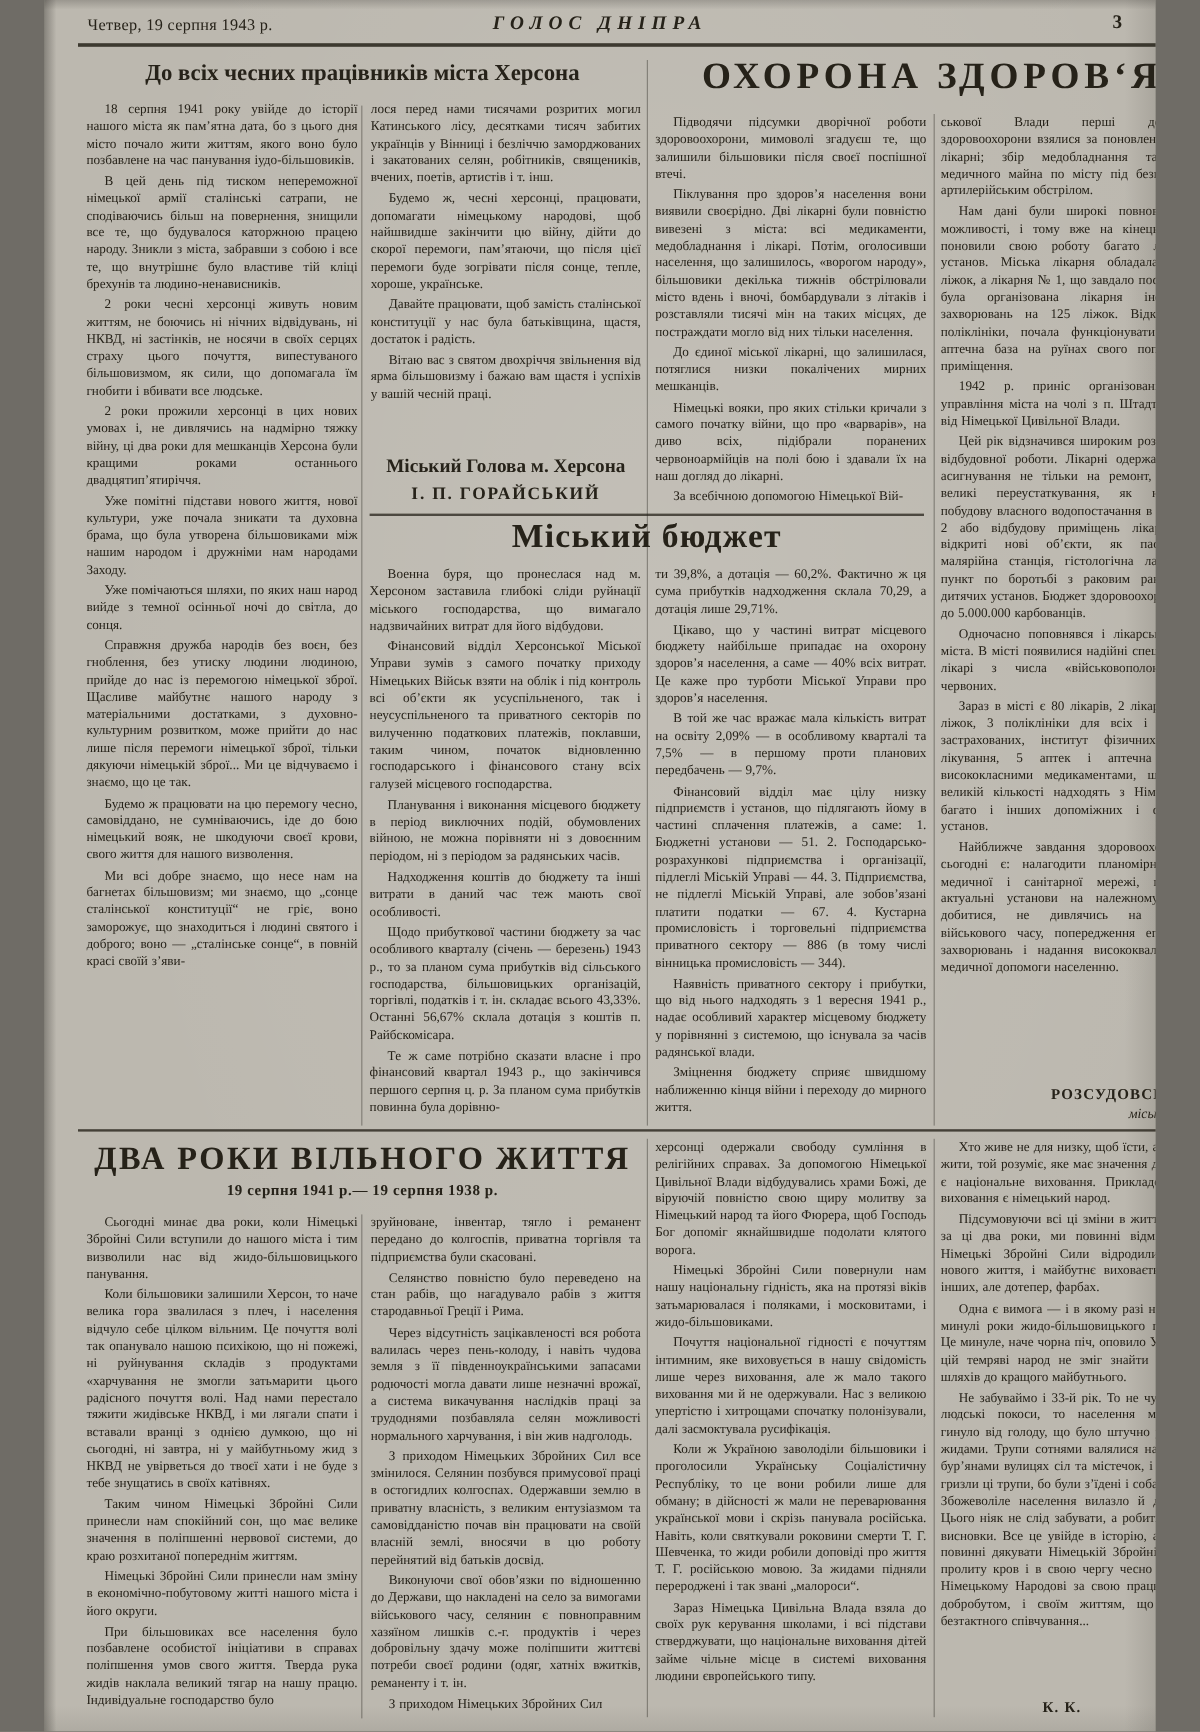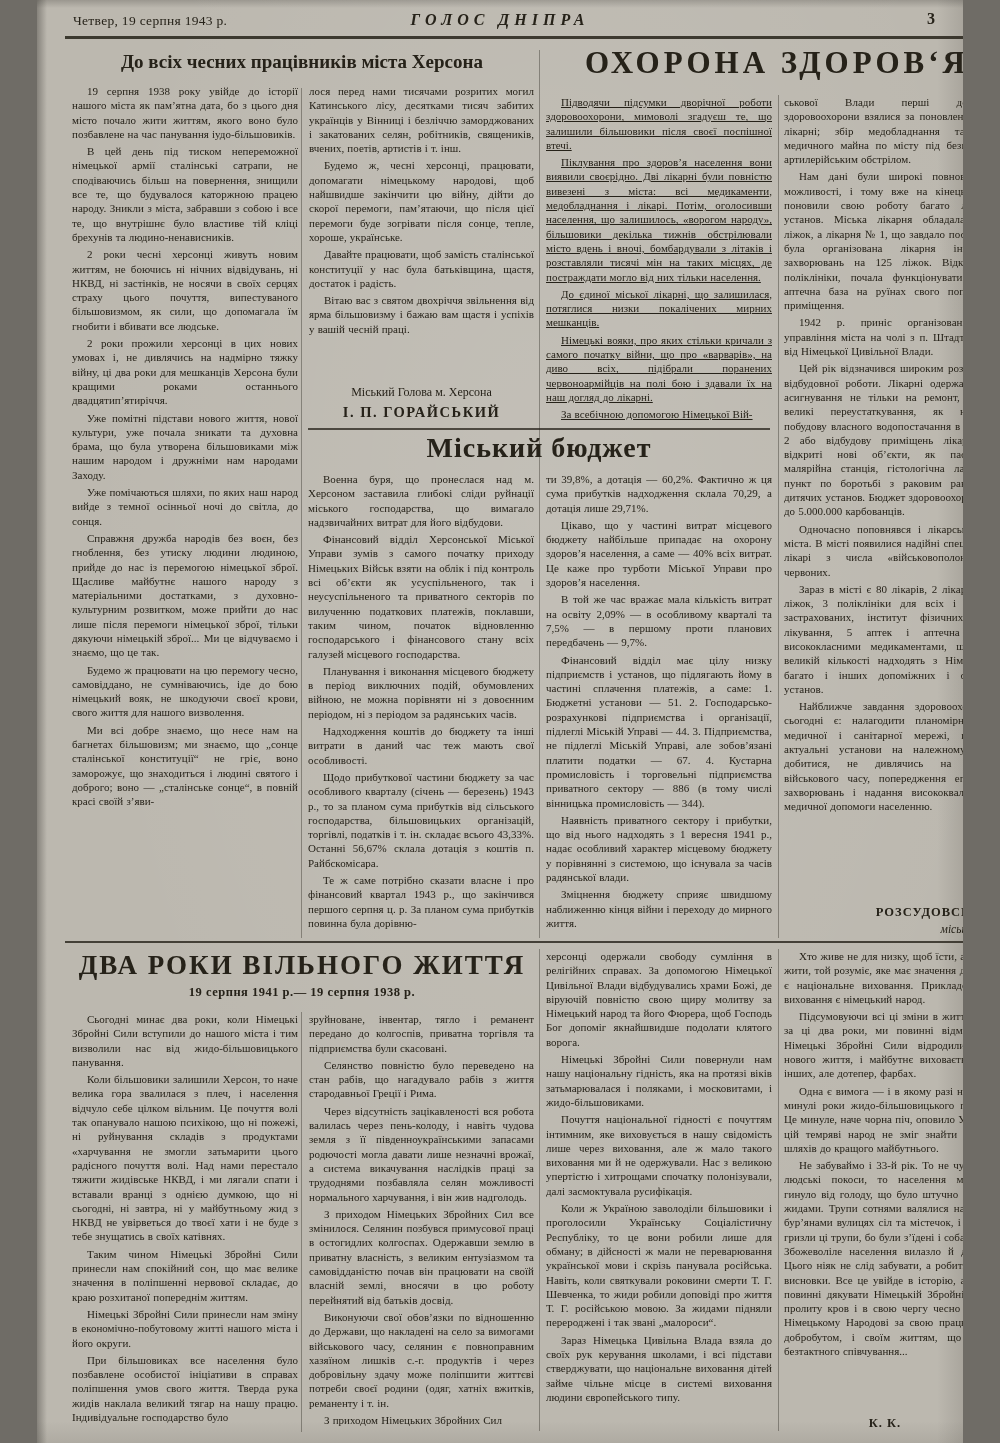--- a/index.html
+++ b/index.html
@@ -84,7 +84,7 @@
 
   <h2 class="abs headline h-workers" style="margin:0;">До всіх чесних працівників міста Херсона</h2>
   <div class="abs col workers-c1">
-      <p class="para">19 серпня 1938 року увійде до історії нашого міста як пам’ятна дата, бо з цього дня місто почало жити життям, якого воно було позбавлене на час панування іудо-більшовиків.</p>
+      <p class="para">18 серпня 1941 року увійде до історії нашого міста як пам’ятна дата, бо з цього дня місто почало жити життям, якого воно було позбавлене на час панування іудо-більшовиків.</p>
       <p class="para">В цей день під тиском непереможної німецької армії сталінські сатрапи, не сподіваючись більш на повернення, знищили все те, що будувалося каторжною працею народу. Зникли з міста, забравши з собою і все те, що внутрішнє було властиве тій кліці брехунів та людино-ненависників.</p>
       <p class="para">2 роки чесні херсонці живуть новим життям, не боючись ні нічних відвідувань, ні НКВД, ні застінків, не носячи в своїх серцях страху цього почуття, випестуваного більшовизмом, як сили, що допомагала їм гнобити і вбивати все людське.</p>
       <p class="para">2 роки прожили херсонці в цих нових умовах і, не дивлячись на надмірно тяжку війну, ці два роки для мешканців Херсона були кращими роками останнього двадцятип’ятиріччя.</p>

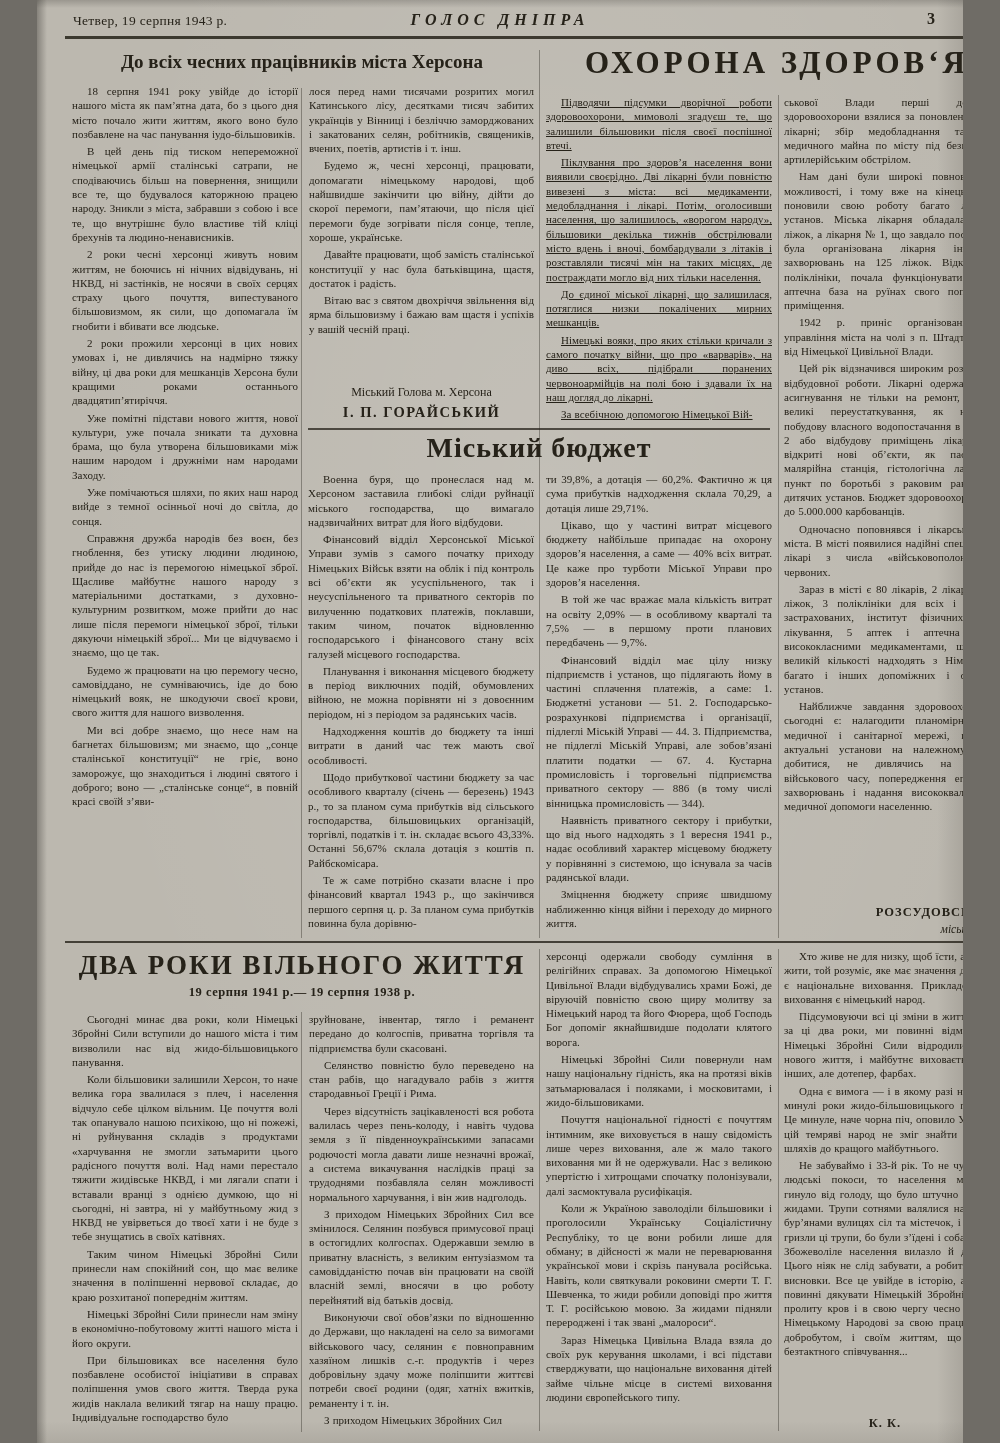--- a/index.html
+++ b/index.html
@@ -45,7 +45,7 @@
 
   .workers-c1{left:35px;top:84px;width:226px;height:855px;}
   .workers-c2{left:272px;top:84px;width:225px;height:338px;}
-  .health-c1{left:509px;top:95px;width:226px;height:330px;text-decoration:underline;}
+  .health-c1{left:509px;top:95px;width:226px;height:330px;}
   .health-c2{left:747px;top:95px;width:228px;height:842px;}
   .budget-c1{left:271px;top:472px;width:226px;height:466px;}
   .budget-c2{left:509px;top:472px;width:226px;height:466px;}

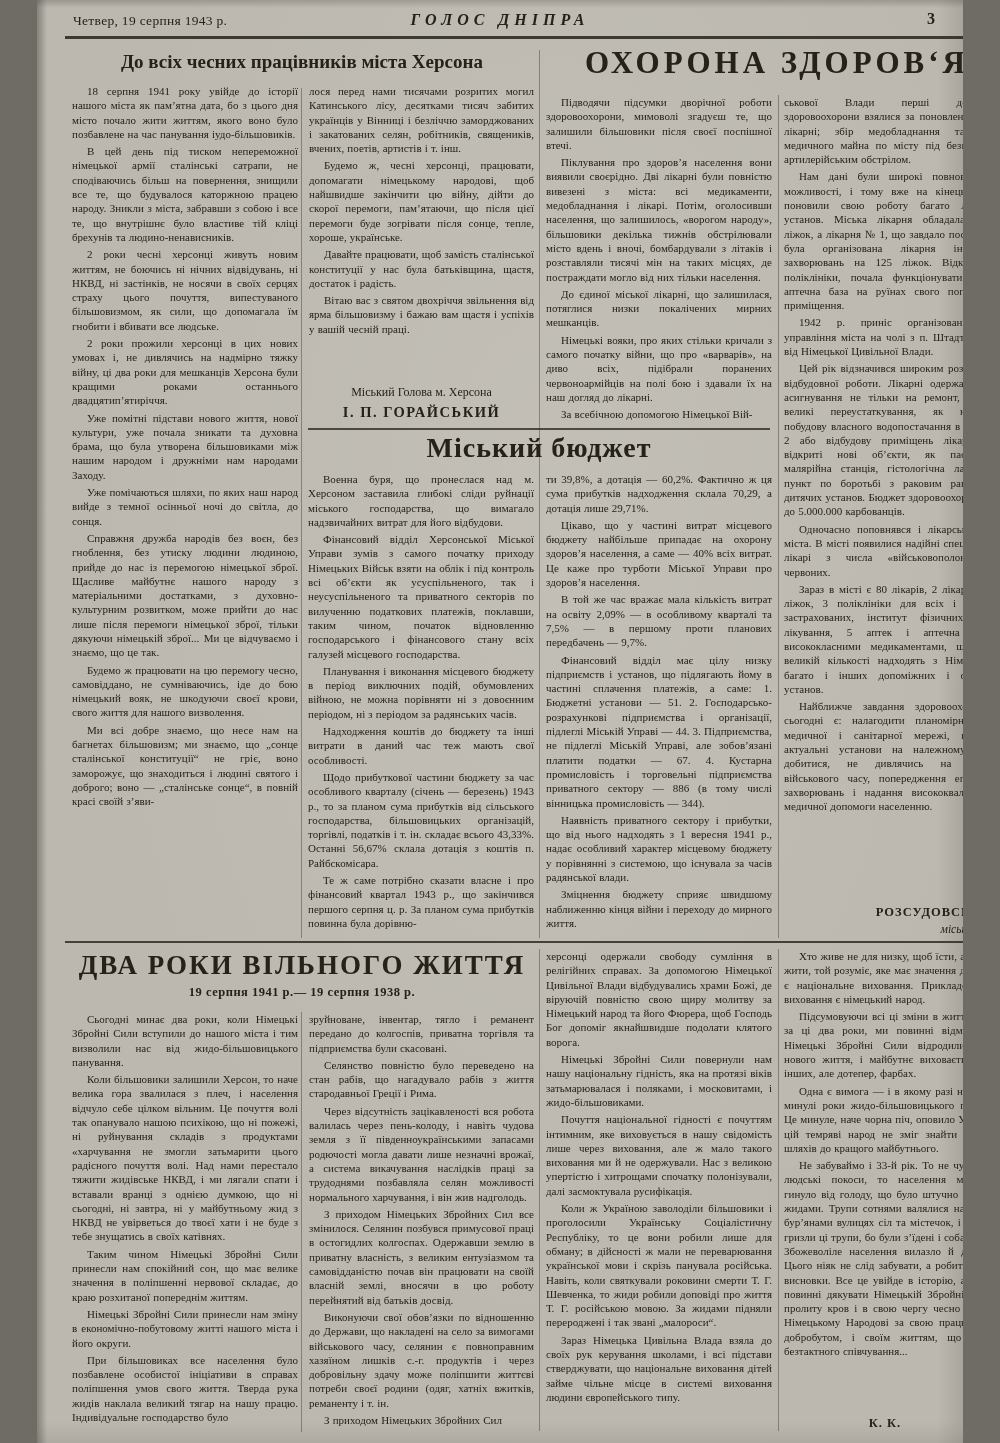--- a/index.html
+++ b/index.html
@@ -57,7 +57,7 @@
   
   .sig{margin-top:auto;}
   .sig-workers{text-align:center;}
-  .sig-workers .role{font-weight:normal;font-size:12px;}
+  .sig-workers .role{font-weight:bold;font-size:16px;}
   .sig-workers .name{font-weight:bold;font-size:14.5px;letter-spacing:1.5px;margin-top:3px;}
   .sig-health{text-align:right;padding-right:6px;}
   .sig-health .name{font-weight:bold;font-size:12.5px;letter-spacing:1px;margin-top:12px;}

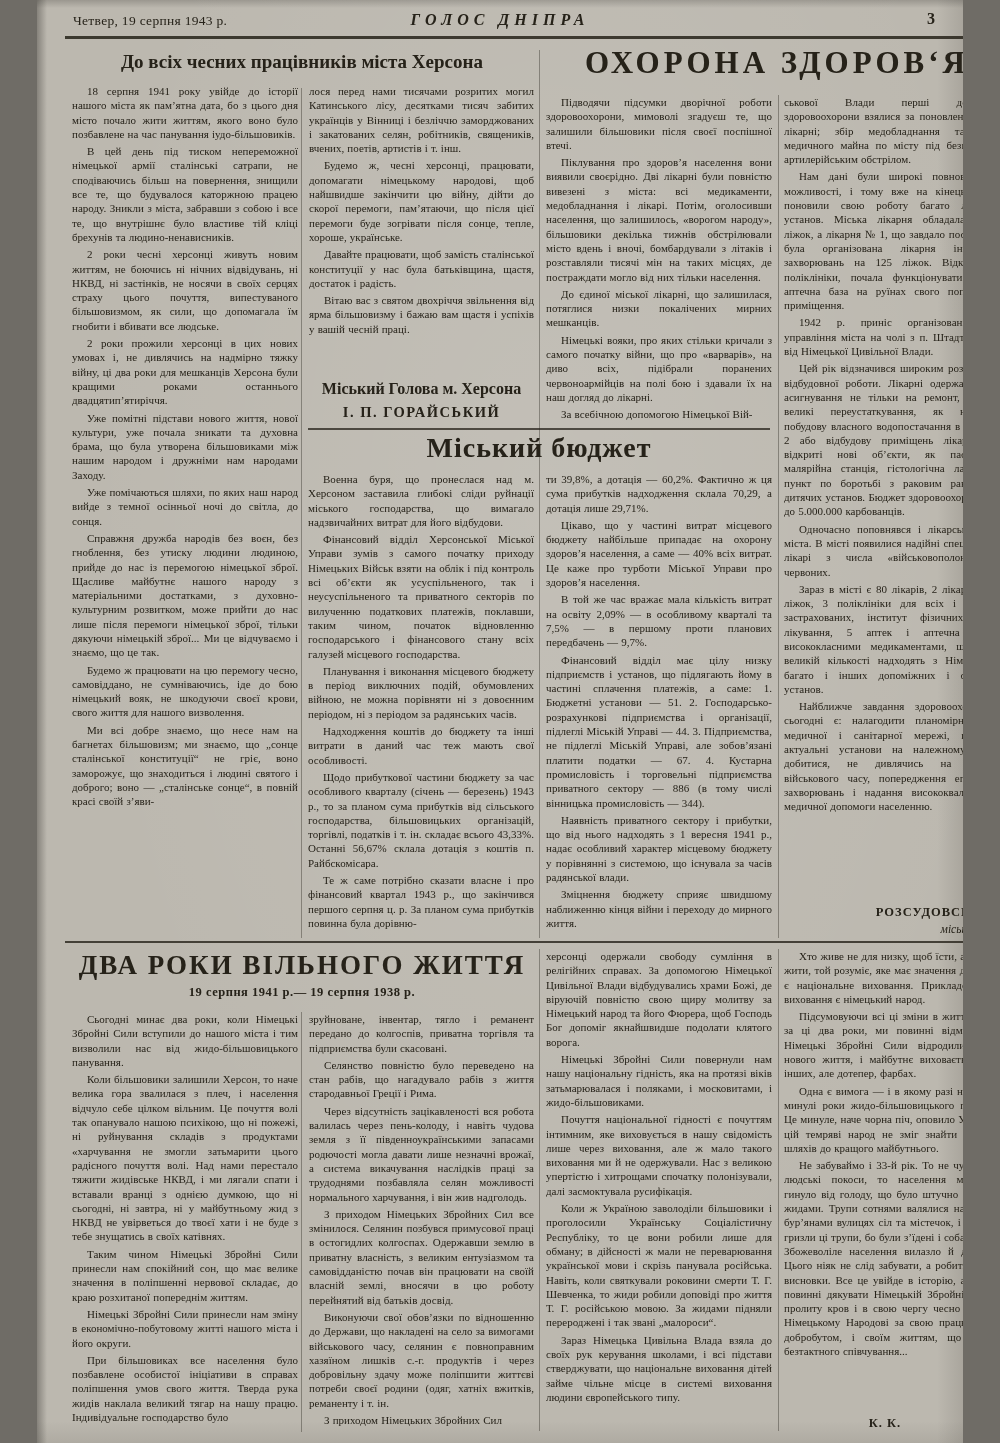--- a/index.html
+++ b/index.html
@@ -157,7 +157,7 @@
   <div class="abs col ty-c1">
       <p class="para">Сьогодні минає два роки, коли Німецькі Збройні Сили вступили до нашого міста і тим визволили нас від жидо-більшовицького панування.</p>
       <p class="para">Коли більшовики залишили Херсон, то наче велика гора звалилася з плеч, і населення відчуло себе цілком вільним. Це почуття волі так опанувало нашою психікою, що ні пожежі, ні руйнування складів з продуктами «харчування не змогли затьмарити цього радісного почуття волі. Над нами перестало тяжити жидівське НКВД, і ми лягали спати і вставали вранці з однією думкою, що ні сьогодні, ні завтра, ні у майбутньому жид з НКВД не увірветься до твоєї хати і не буде з тебе знущатись в своїх катівнях.</p>
-      <p class="para">Таким чином Німецькі Збройні Сили принесли нам спокійний сон, що має велике значення в поліпшенні нервової складає, до краю розхитаної попереднім життям.</p>
+      <p class="para">Таким чином Німецькі Збройні Сили принесли нам спокійний сон, що має велике значення в поліпшенні нервової системи, до краю розхитаної попереднім життям.</p>
       <p class="para">Німецькі Збройні Сили принесли нам зміну в економічно-побутовому житті нашого міста і його округи.</p>
       <p class="para">При більшовиках все населення було позбавлене особистої ініціативи в справах поліпшення умов свого життя. Тверда рука жидів наклала великий тягар на нашу працю. Індивідуальне господарство було</p>
     </div>

